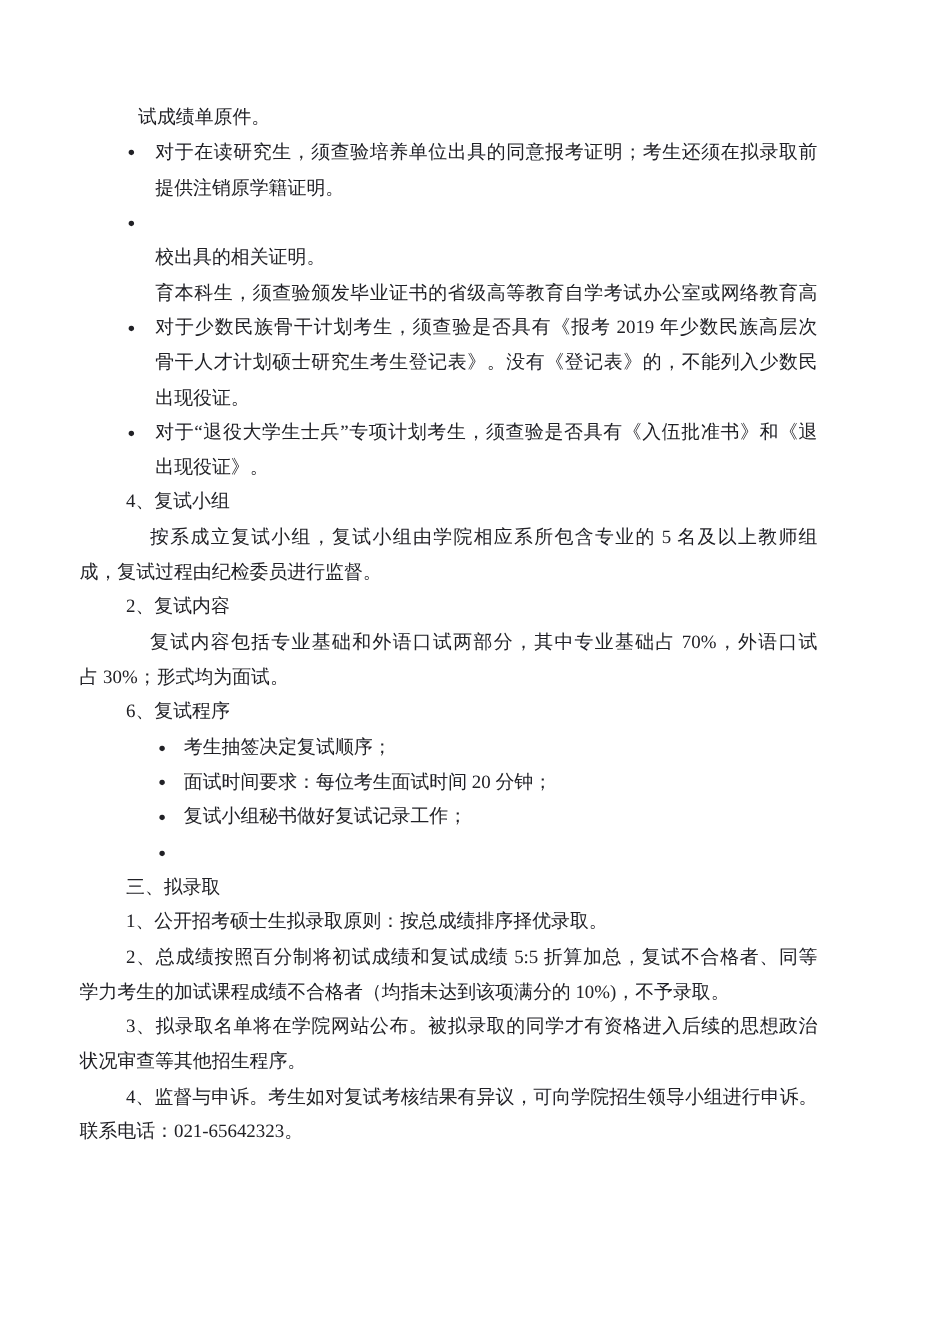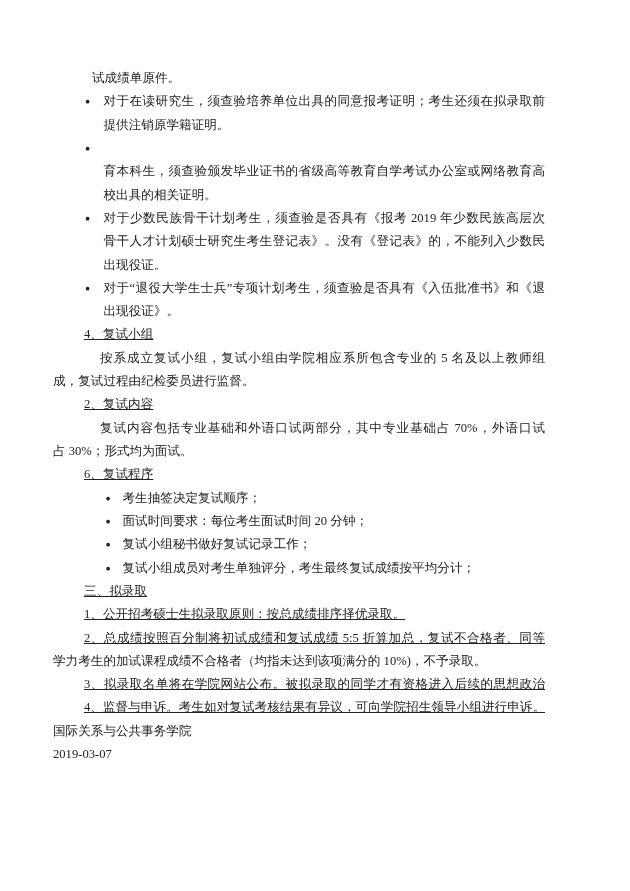--- a/index.html
+++ b/index.html
@@ -67,8 +67,8 @@
     <div class="line l-b1 j">
       <span class="bullet">●</span>
     </div>
+    <div class="line l-b1">校出具的相关证明。</div>
     <div class="line l-b1 j">育本科生，须查验颁发毕业证书的省级高等教育自学考试办公室或网络教育高</div>
-    <div class="line l-b1">校出具的相关证明。</div>
 
     <div class="line l-b1 j">
       <span class="bullet">●</span><span>对于少数民族骨干计划考生，须查验是否具有《报考 2019 年少数民族高层次</span>

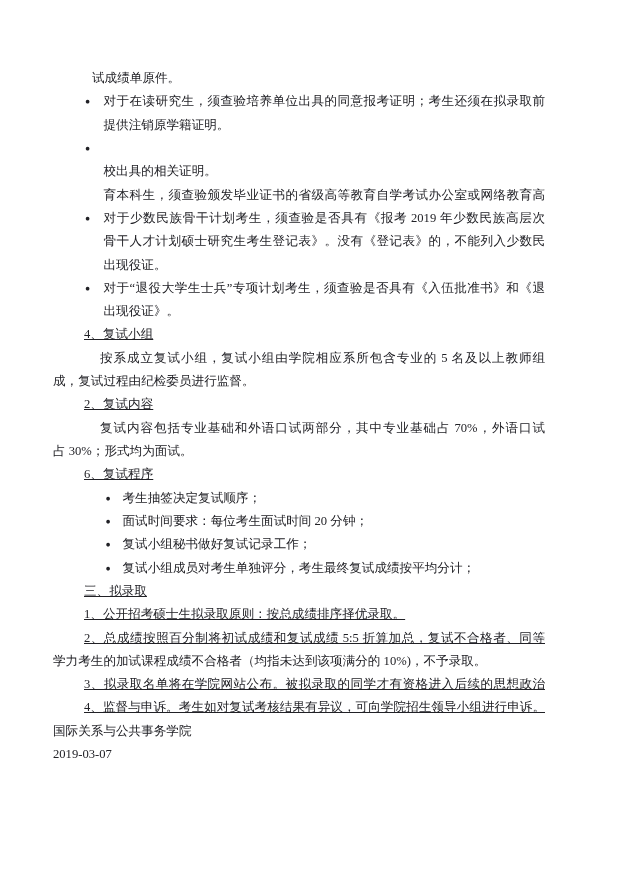--- a/index.html
+++ b/index.html
@@ -34,7 +34,7 @@
   }
   
   .l-cont { padding-left: 0; }
-  .l-num  { padding-left: 31px; text-decoration: underline; }
+  .l-num  { padding-left: 31px; }
   .l-para { padding-left: 47px; }
   .l-hang { padding-left: 39px; }
   .l-b1   { padding-left: 50.5px; }

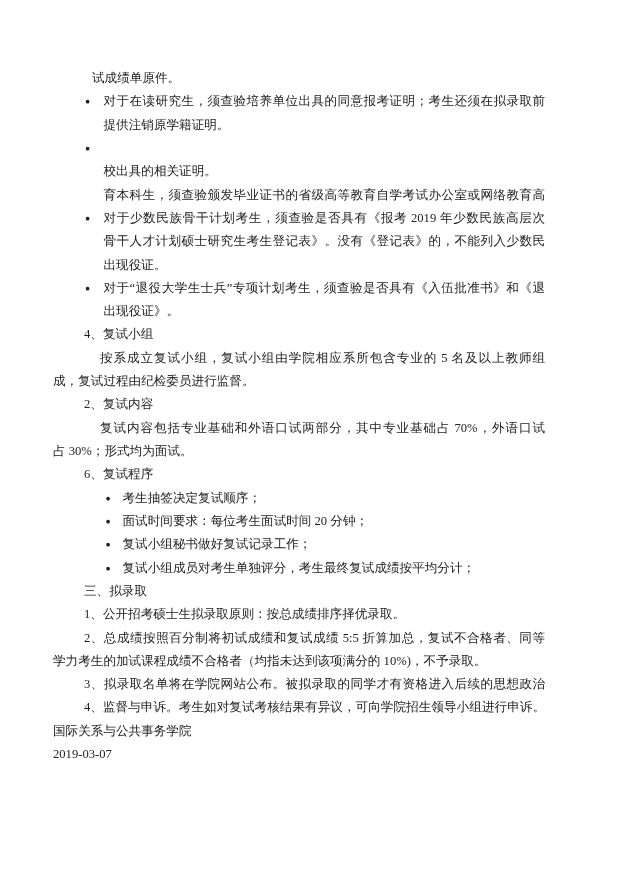--- a/index.html
+++ b/index.html
@@ -101,7 +101,7 @@
       <span class="bullet">●</span><span>复试小组秘书做好复试记录工作；</span>
     </div>
     <div class="line l-b2">
-      <span class="bullet">●</span><span>复试小组成员对考生单独评分，考生最终复试成绩按平均分计；</span>
+      <span class="bullet">●</span>
     </div>
 
     <div class="line l-num">三、拟录取</div>

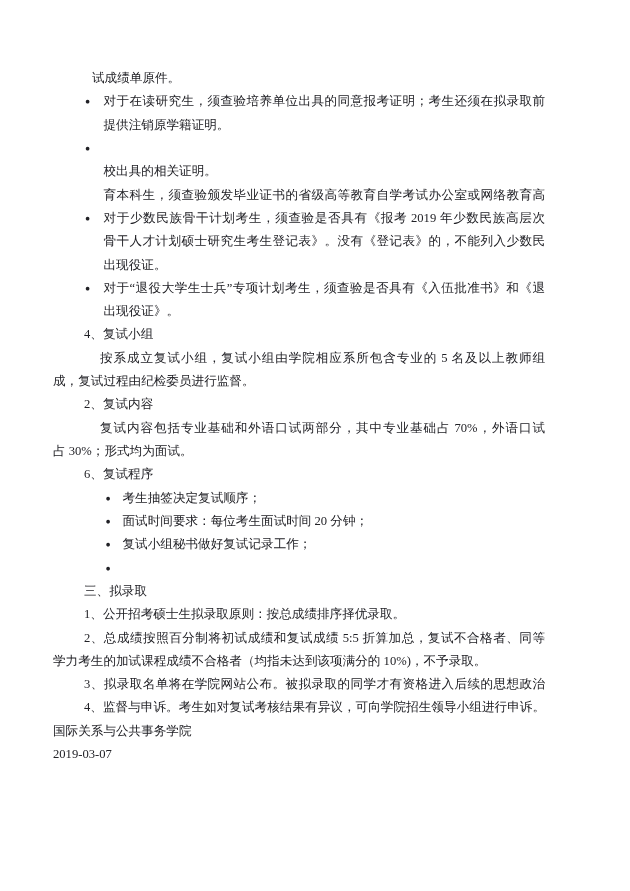--- a/index.html
+++ b/index.html
@@ -109,6 +109,7 @@
     <div class="line l-num j">2、总成绩按照百分制将初试成绩和复试成绩 5:5 折算加总，复试不合格者、同等</div>
     <div class="line l-cont">学力考生的加试课程成绩不合格者（均指未达到该项满分的 10%)，不予录取。</div>
     <div class="line l-num j">3、拟录取名单将在学院网站公布。被拟录取的同学才有资格进入后续的思想政治</div>
+    <div class="line l-cont">状况审查等其他招生程序。</div>
     <div class="line l-num j">4、监督与申诉。考生如对复试考核结果有异议，可向学院招生领导小组进行申诉。</div>
 
     <div class="line l-sig">国际关系与公共事务学院</div>

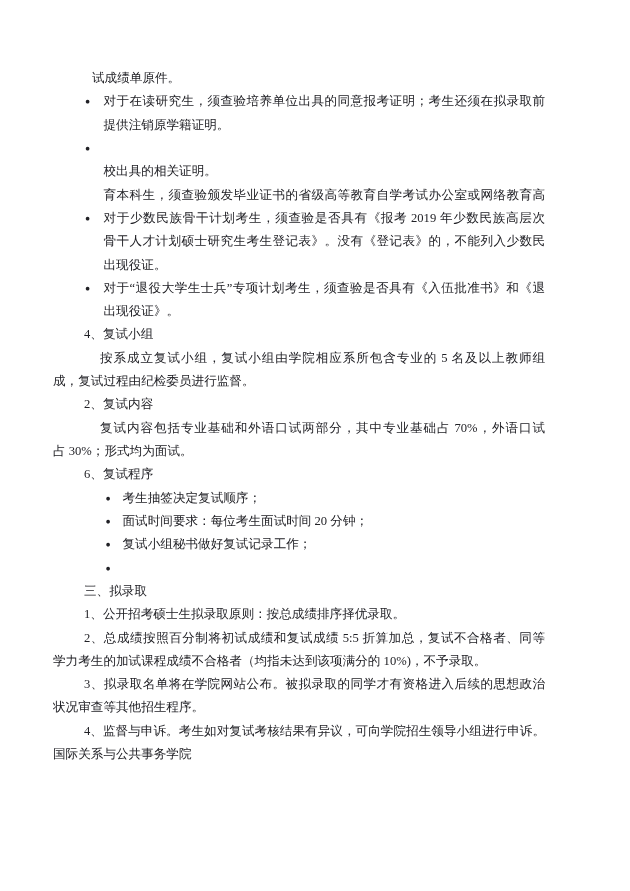--- a/index.html
+++ b/index.html
@@ -111,6 +111,7 @@
     <div class="line l-num j">3、拟录取名单将在学院网站公布。被拟录取的同学才有资格进入后续的思想政治</div>
     <div class="line l-cont">状况审查等其他招生程序。</div>
     <div class="line l-num j">4、监督与申诉。考生如对复试考核结果有异议，可向学院招生领导小组进行申诉。</div>
+    <div class="line l-cont">联系电话：021-65642323。</div>
 
     <div class="line l-sig">国际关系与公共事务学院</div>
     <div class="line l-date">2019-03-07</div>

